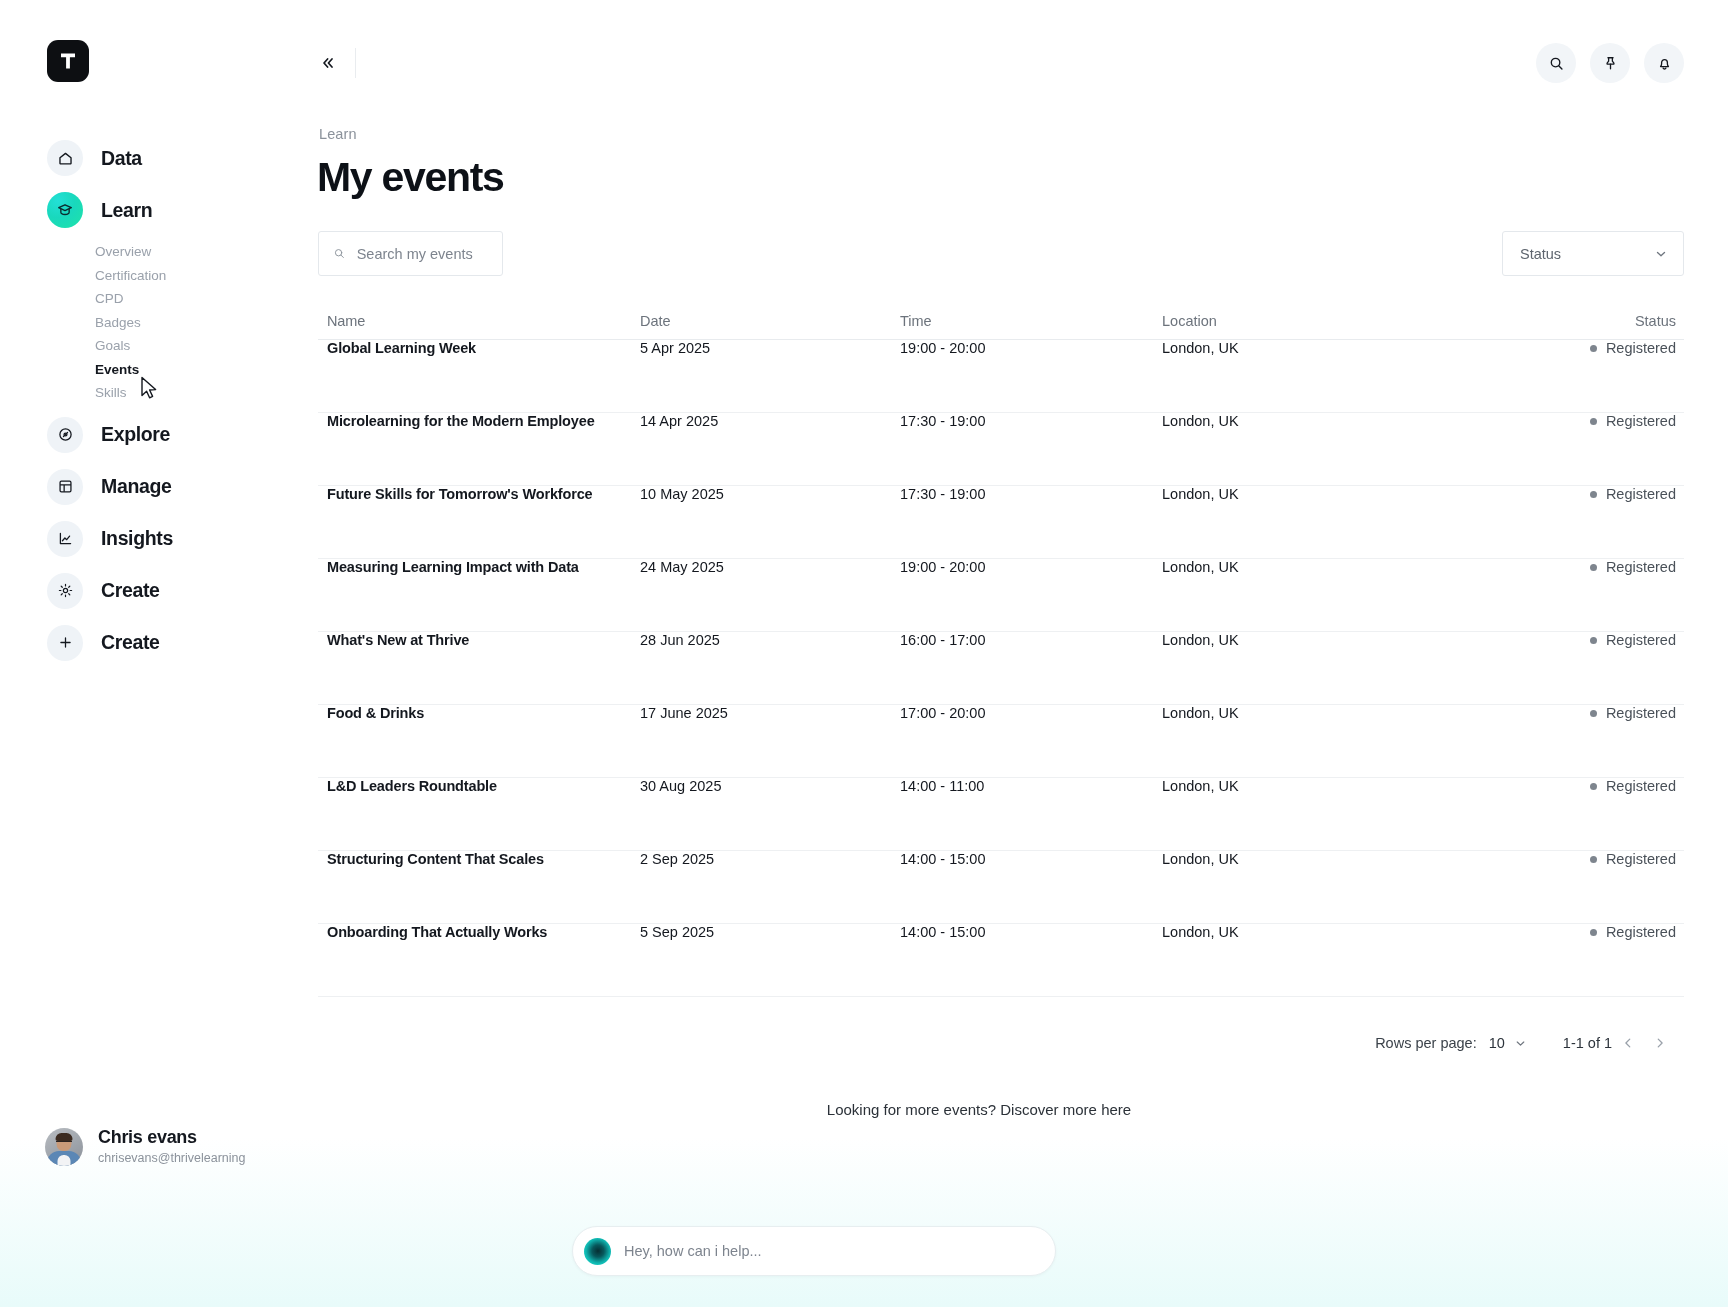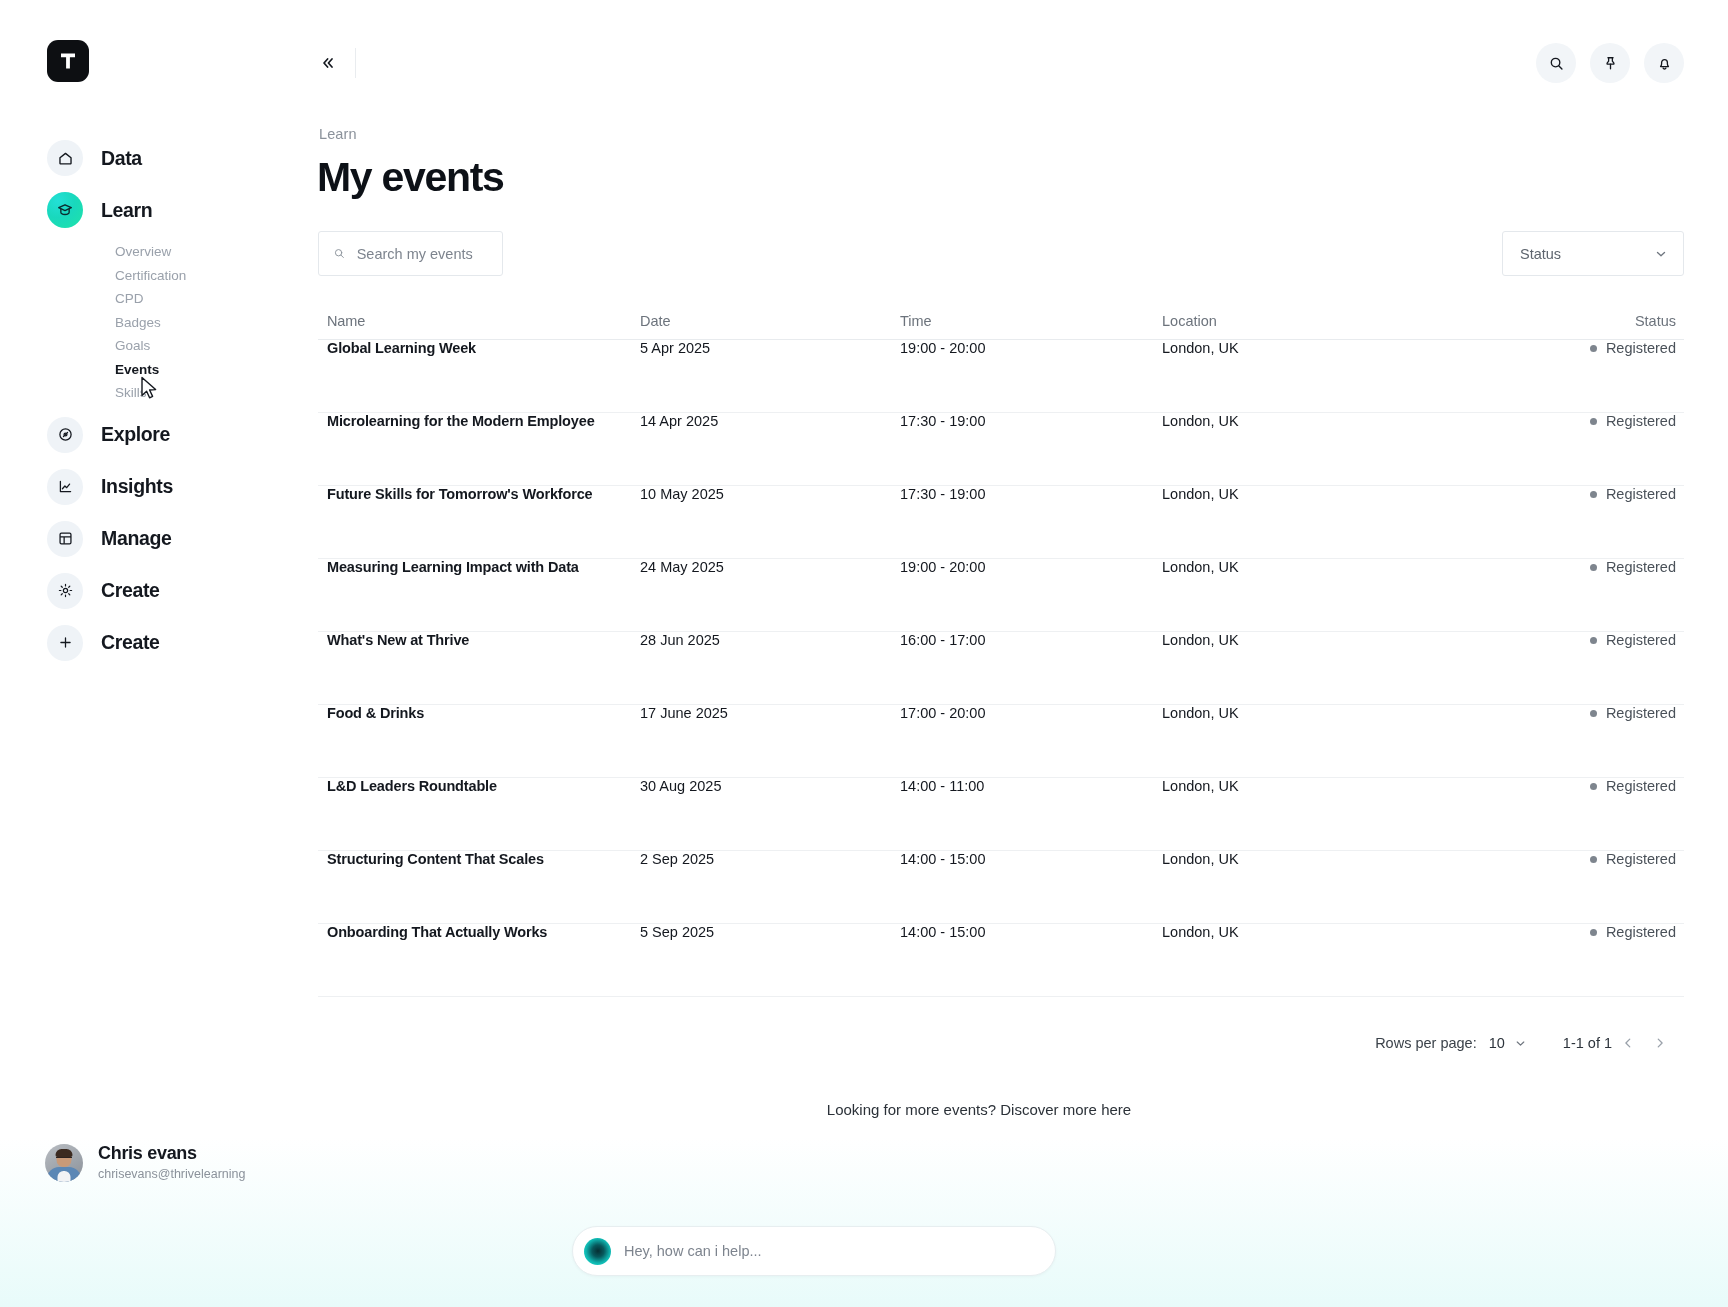--- a/index.html
+++ b/index.html
@@ -84,7 +84,6 @@
     color: #9aa1ab;
     cursor: pointer;
     position: relative;
-    margin-left: 20px;
   }
   .subnav-item.active {
     color: #14181f;

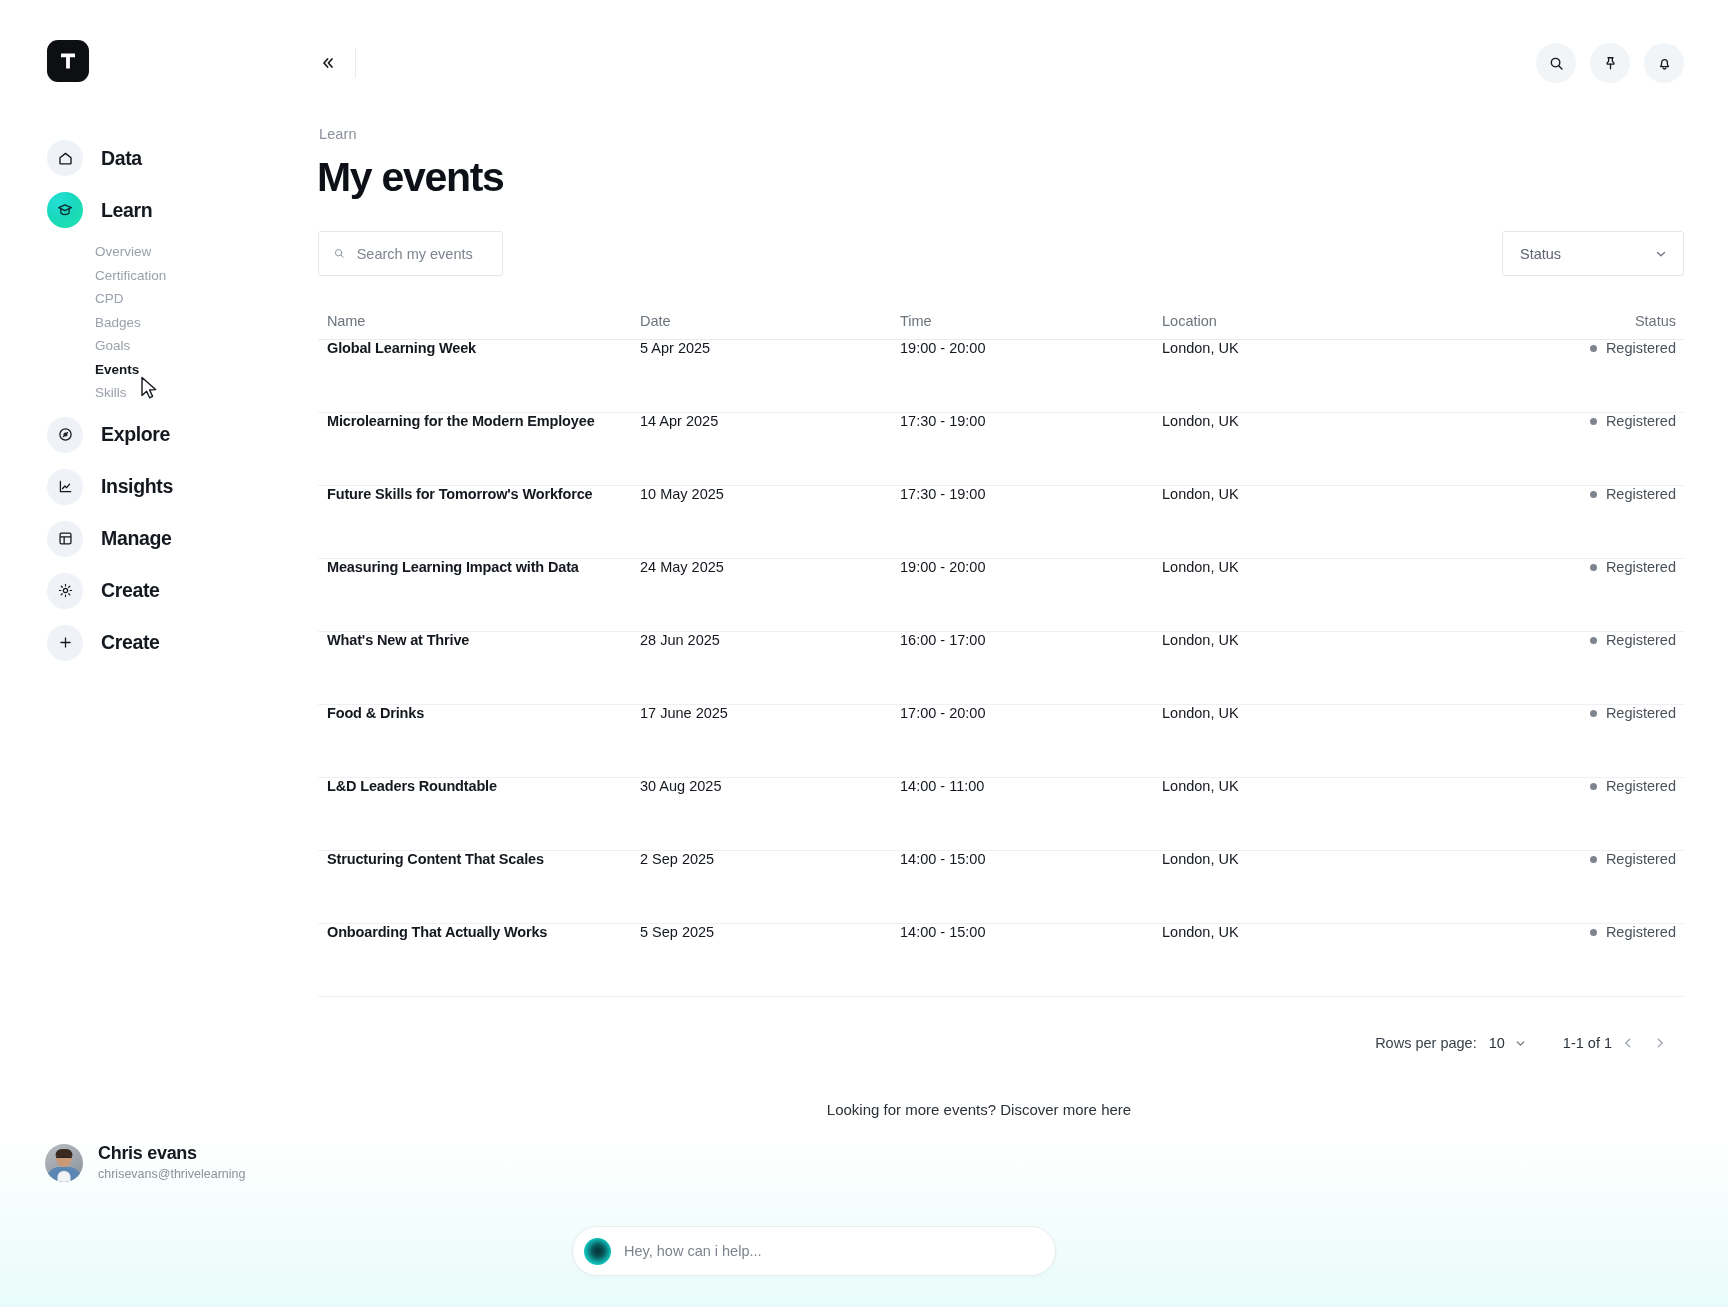--- a/index.html
+++ b/index.html
@@ -458,22 +458,22 @@
 
       <div class="nav-item">
         <span class="nav-icon">
+          <svg width="17" height="17" viewBox="0 0 20 20" fill="none" stroke="#14181f" stroke-width="1.5">
+              <rect x="3.6" y="3.8" width="12.8" height="12.4" rx="1.6"></rect>
+              <path d="M3.6 8.1h12.8M8.4 8.1v8.1"></path>
+            </svg>
+        </span>
+        <span class="nav-label">Manage</span>
+      </div>
+
+      <div class="nav-item">
+        <span class="nav-icon">
           <svg width="17" height="17" viewBox="0 0 20 20" fill="none" stroke="#14181f" stroke-width="1.5" stroke-linecap="round" stroke-linejoin="round">
               <path d="M4 4v12h12"></path>
               <path d="M6.4 12.6 9.3 9.4l2.1 2 3.4-4.2"></path>
             </svg>
         </span>
         <span class="nav-label">Insights</span>
-      </div>
-
-      <div class="nav-item">
-        <span class="nav-icon">
-          <svg width="17" height="17" viewBox="0 0 20 20" fill="none" stroke="#14181f" stroke-width="1.5">
-              <rect x="3.6" y="3.8" width="12.8" height="12.4" rx="1.6"></rect>
-              <path d="M3.6 8.1h12.8M8.4 8.1v8.1"></path>
-            </svg>
-        </span>
-        <span class="nav-label">Manage</span>
       </div>
 
       <div class="nav-item">

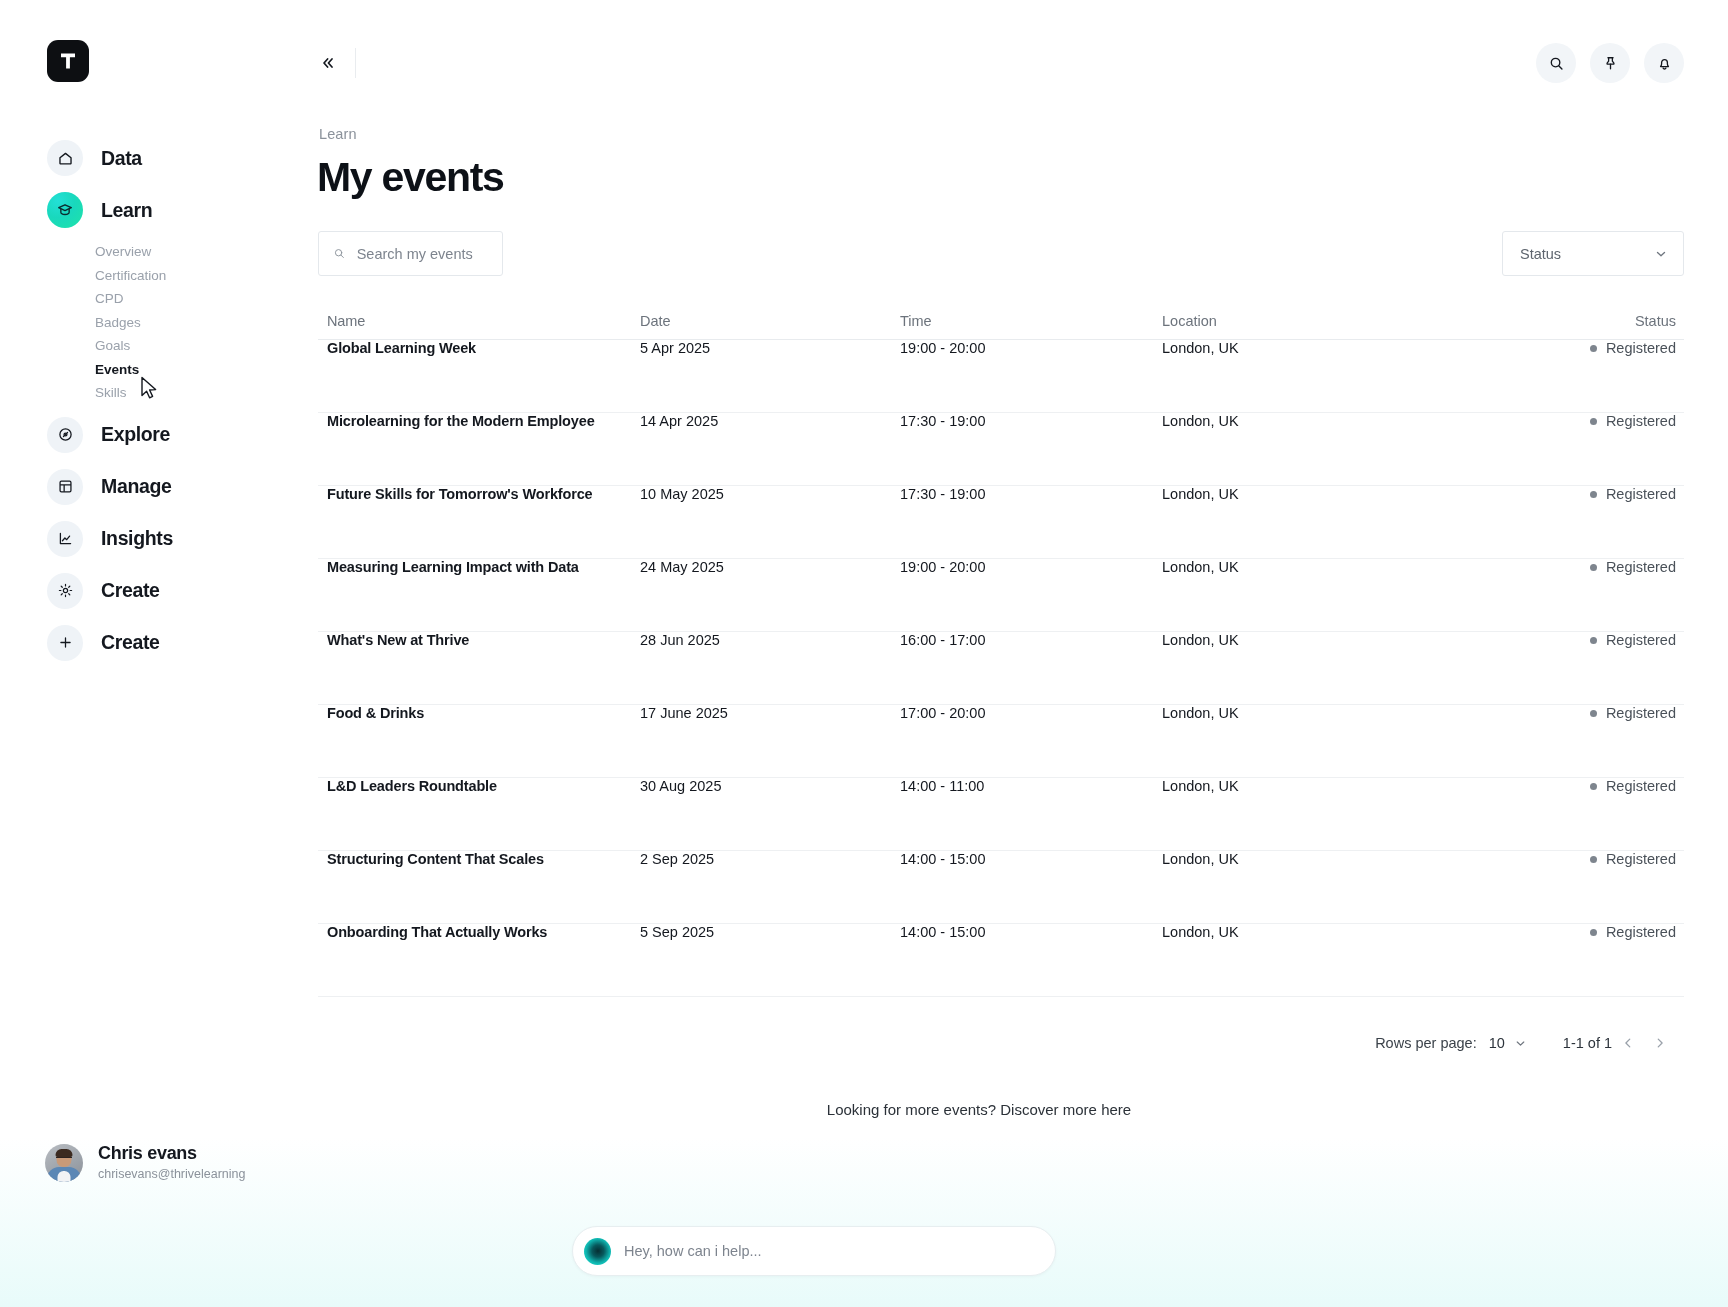--- a/index.html
+++ b/index.html
@@ -101,7 +101,7 @@
   .user-block {
     position: absolute;
     left: 45px;
-    bottom: 124px;
+    bottom: 140px;
     display: flex;
     align-items: center;
     gap: 15px;

